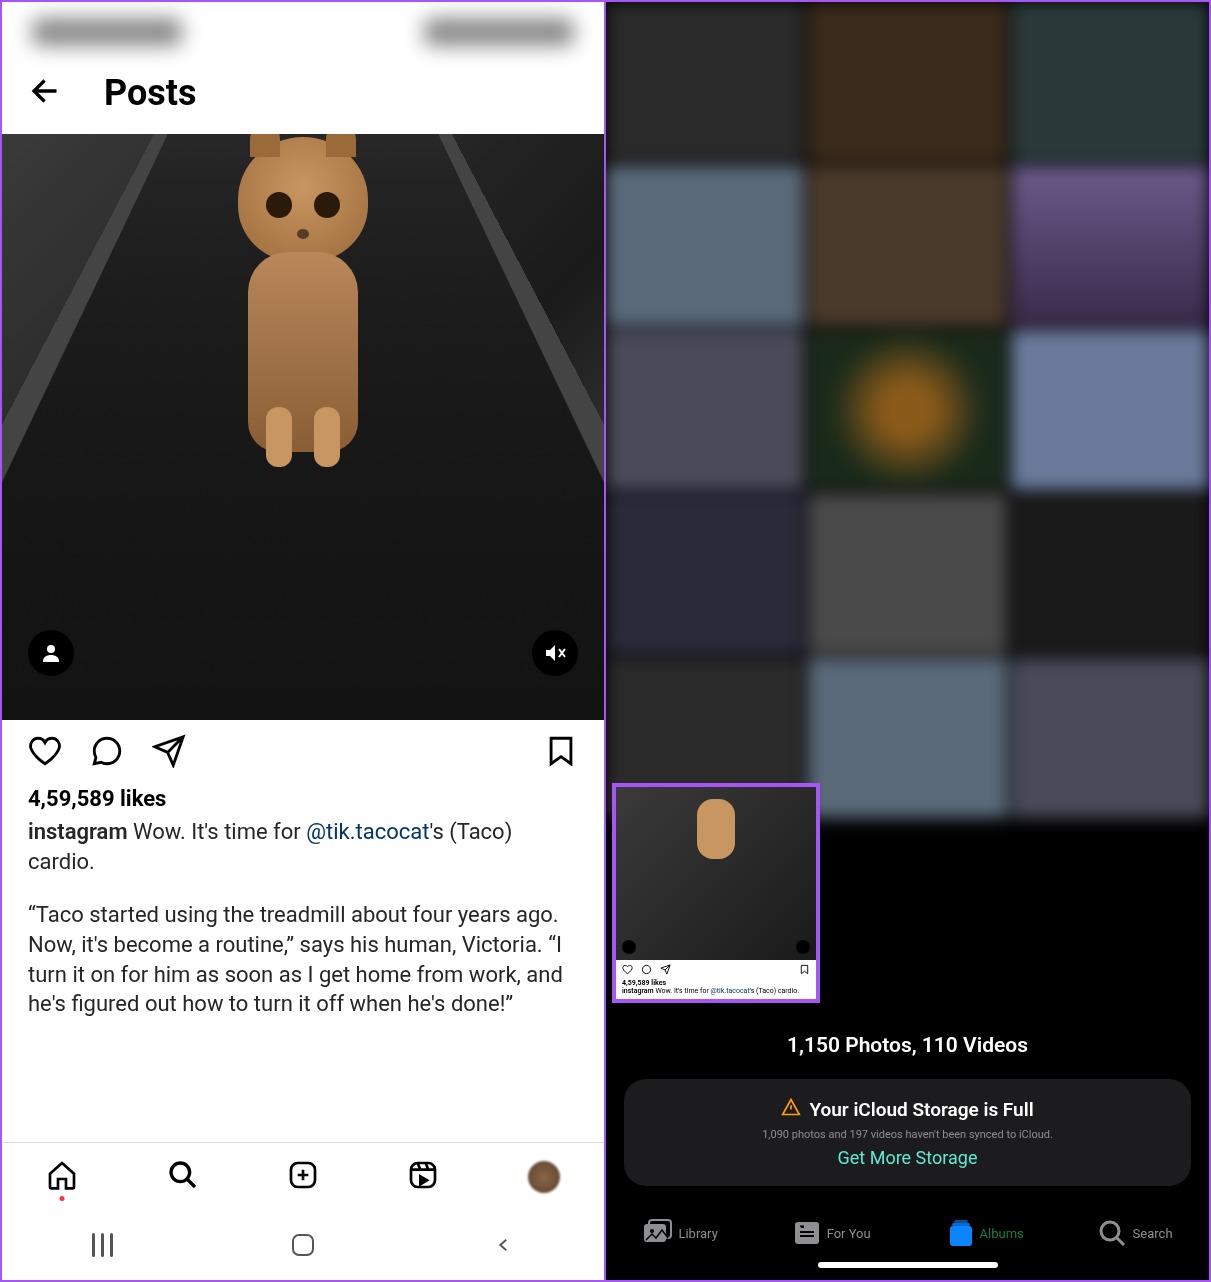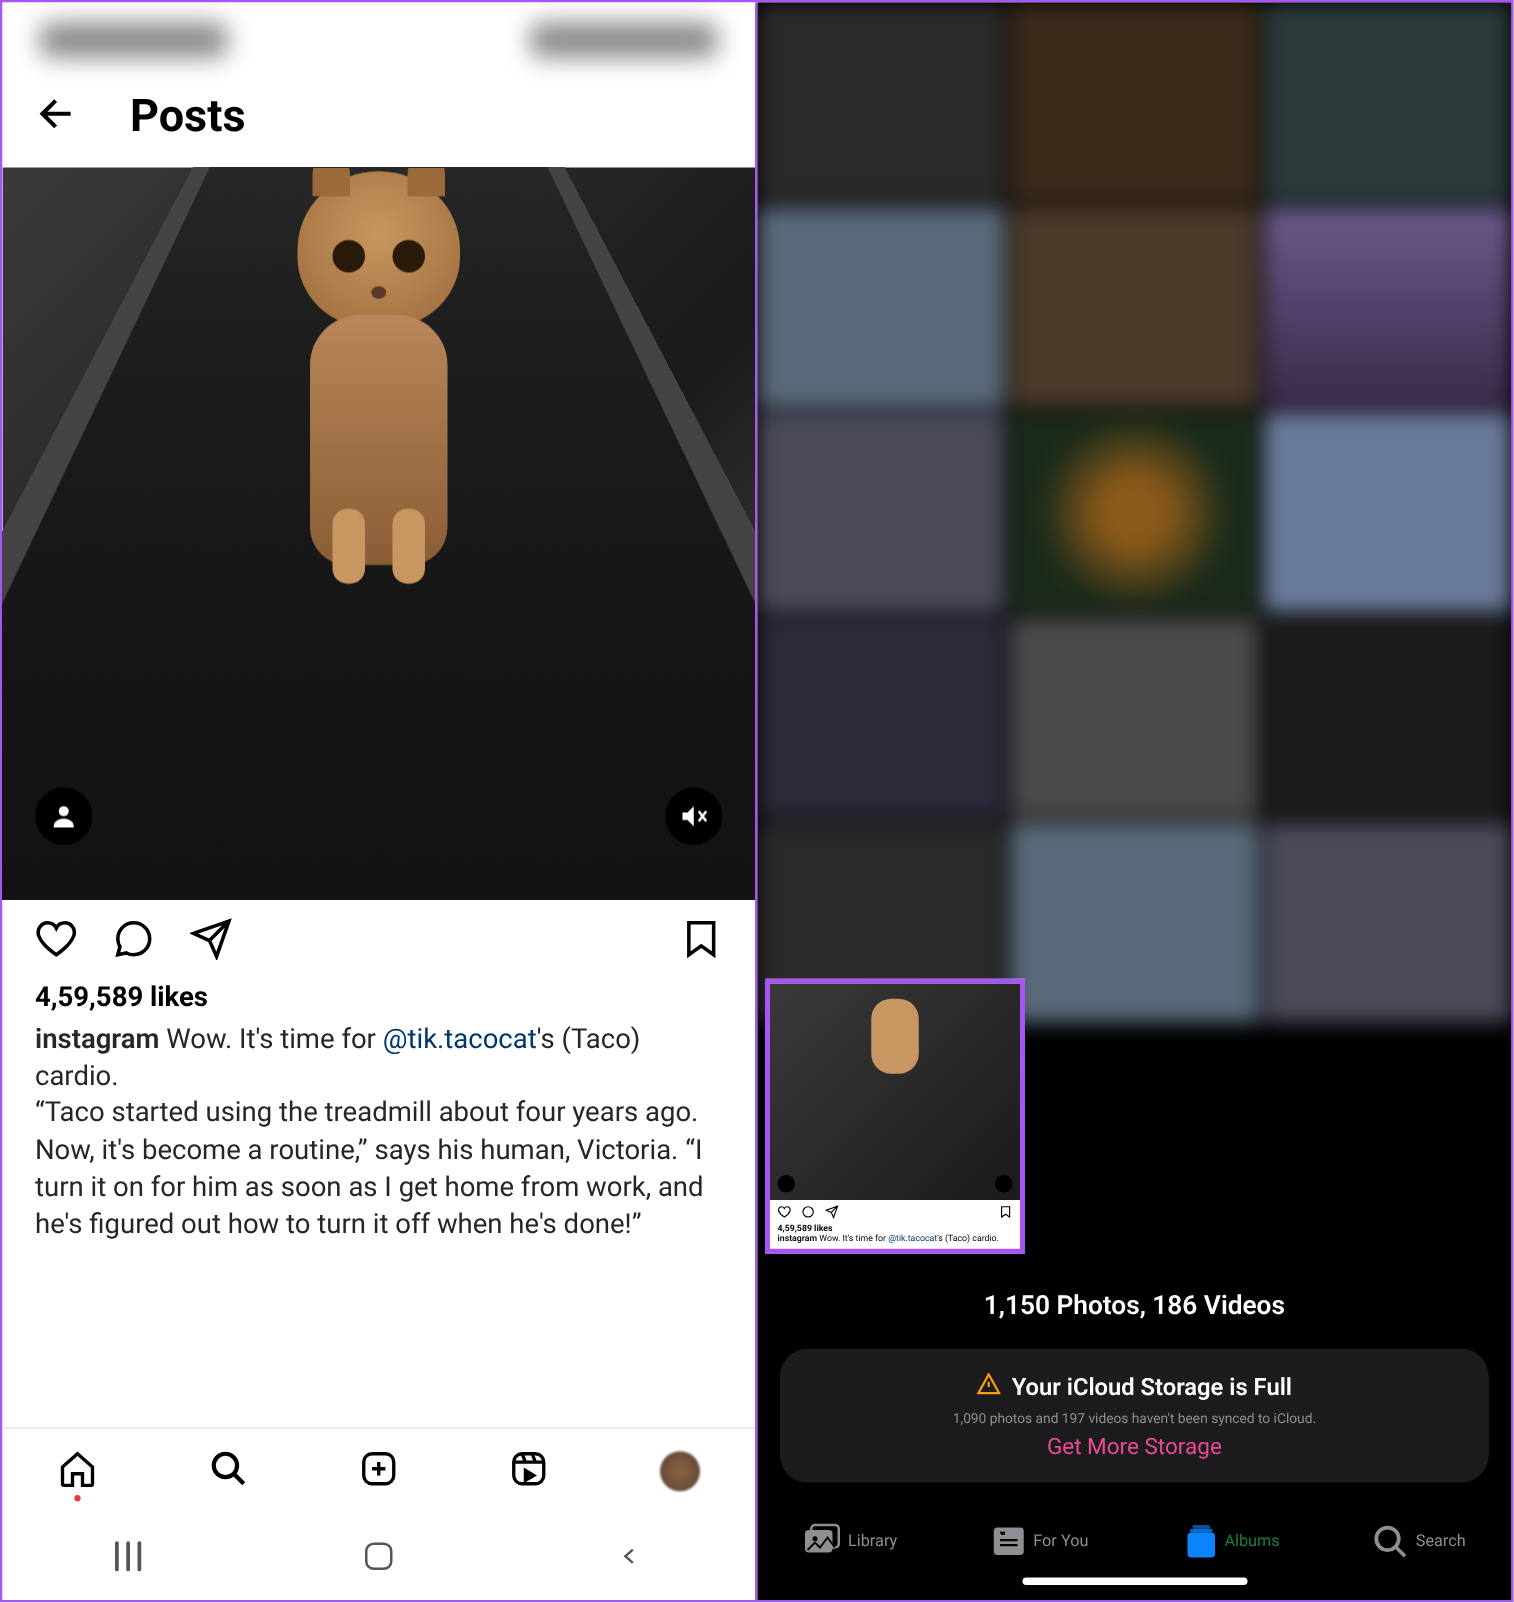--- a/index.html
+++ b/index.html
@@ -145,7 +145,7 @@
 }
 .caption-user { font-weight: 600; }
 .caption-mention { color: #00376b; }
-.caption-para2 { }
+.caption-para2 { margin-top: 24px; }
 
 .ig-tabbar {
   margin-top: auto;

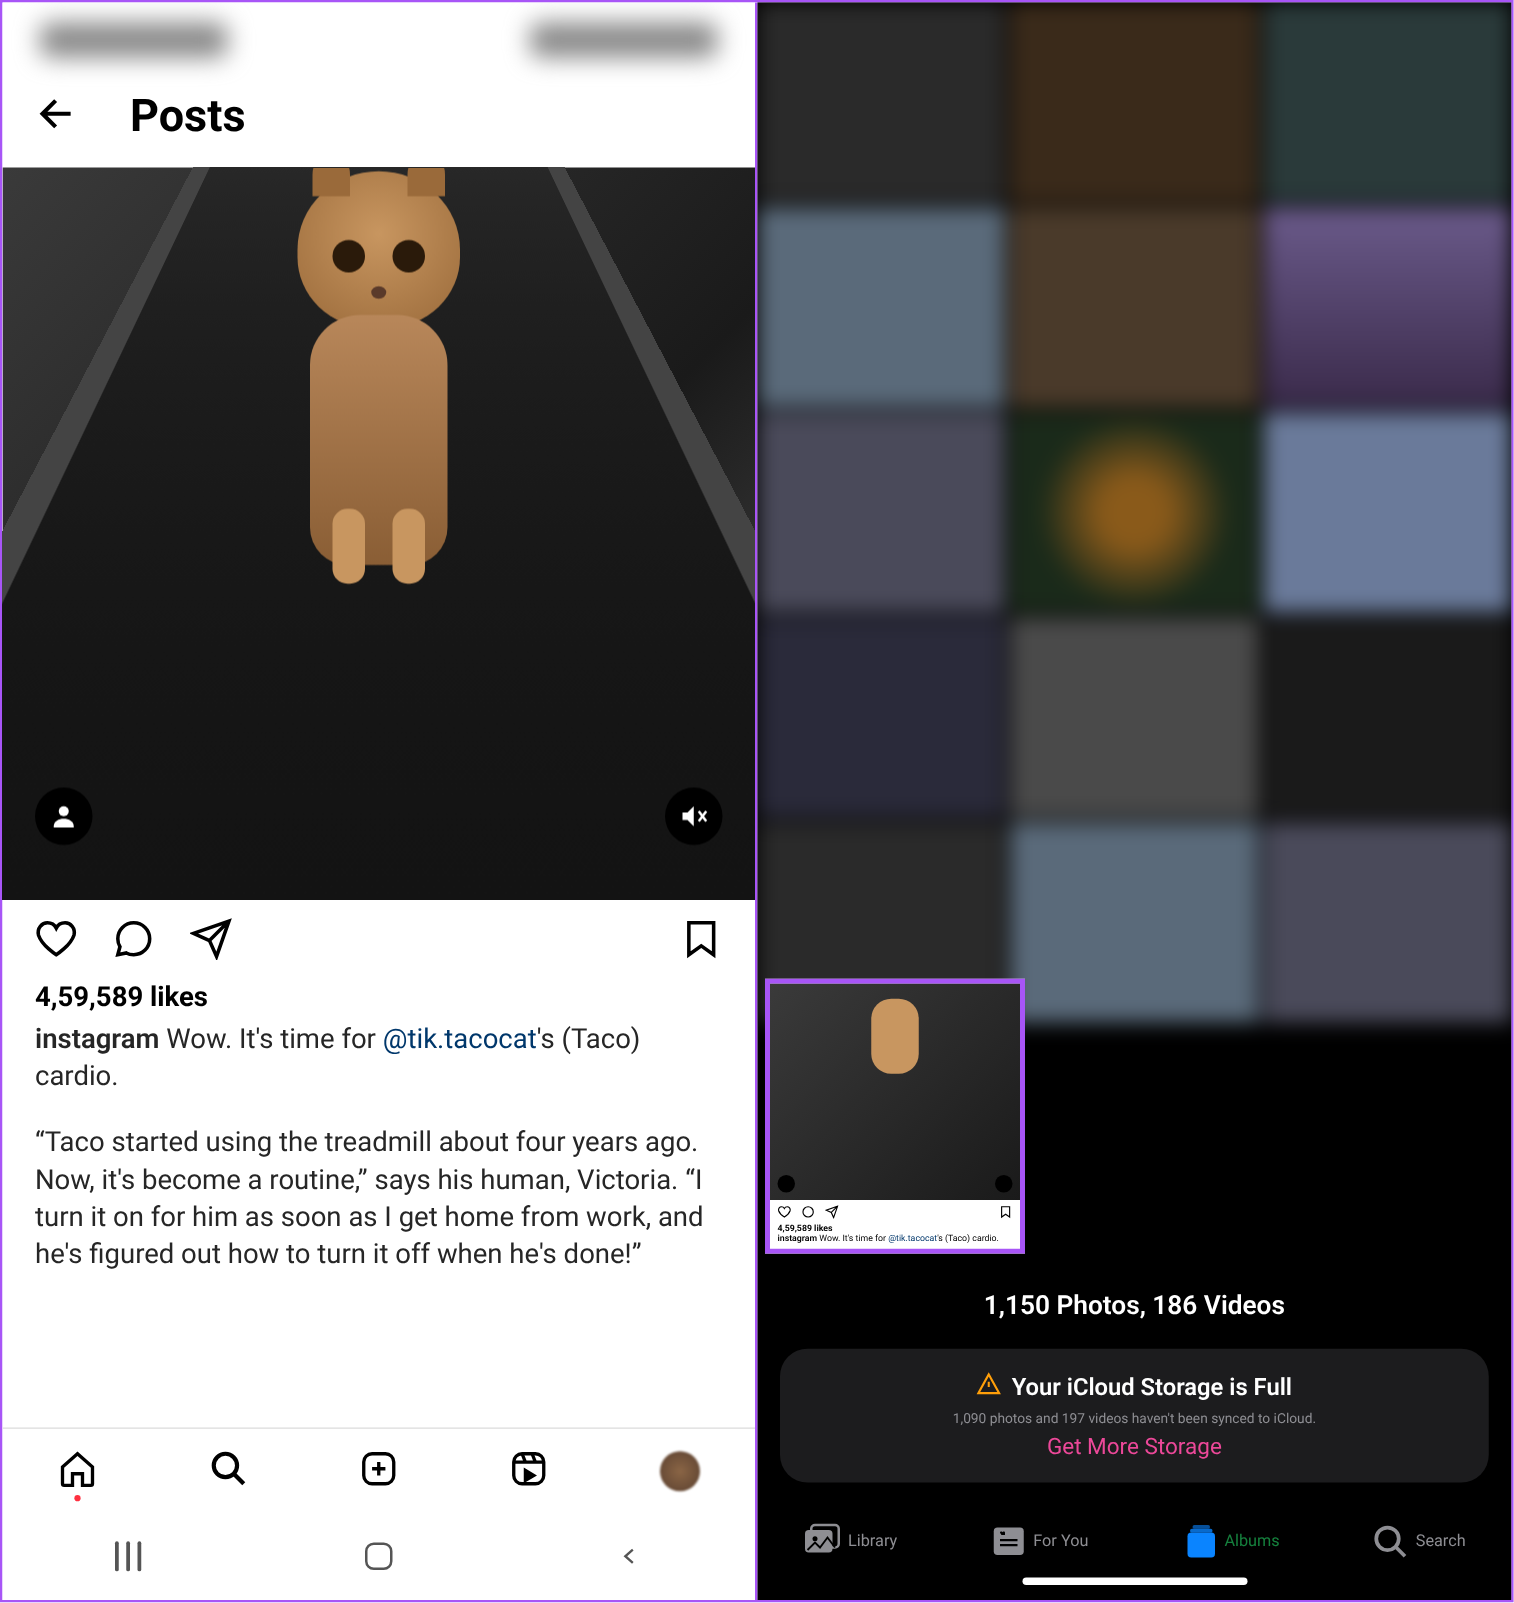--- a/index.html
+++ b/index.html
@@ -448,7 +448,7 @@
       </div>
     </div>
 
-    <div class="photos-summary">1,150 Photos, 186 Videos</div>
+    <div class="photos-summary">1,150 Photos, 110 Videos</div>
 
     <div class="icloud-banner">
       <div class="banner-title-row">

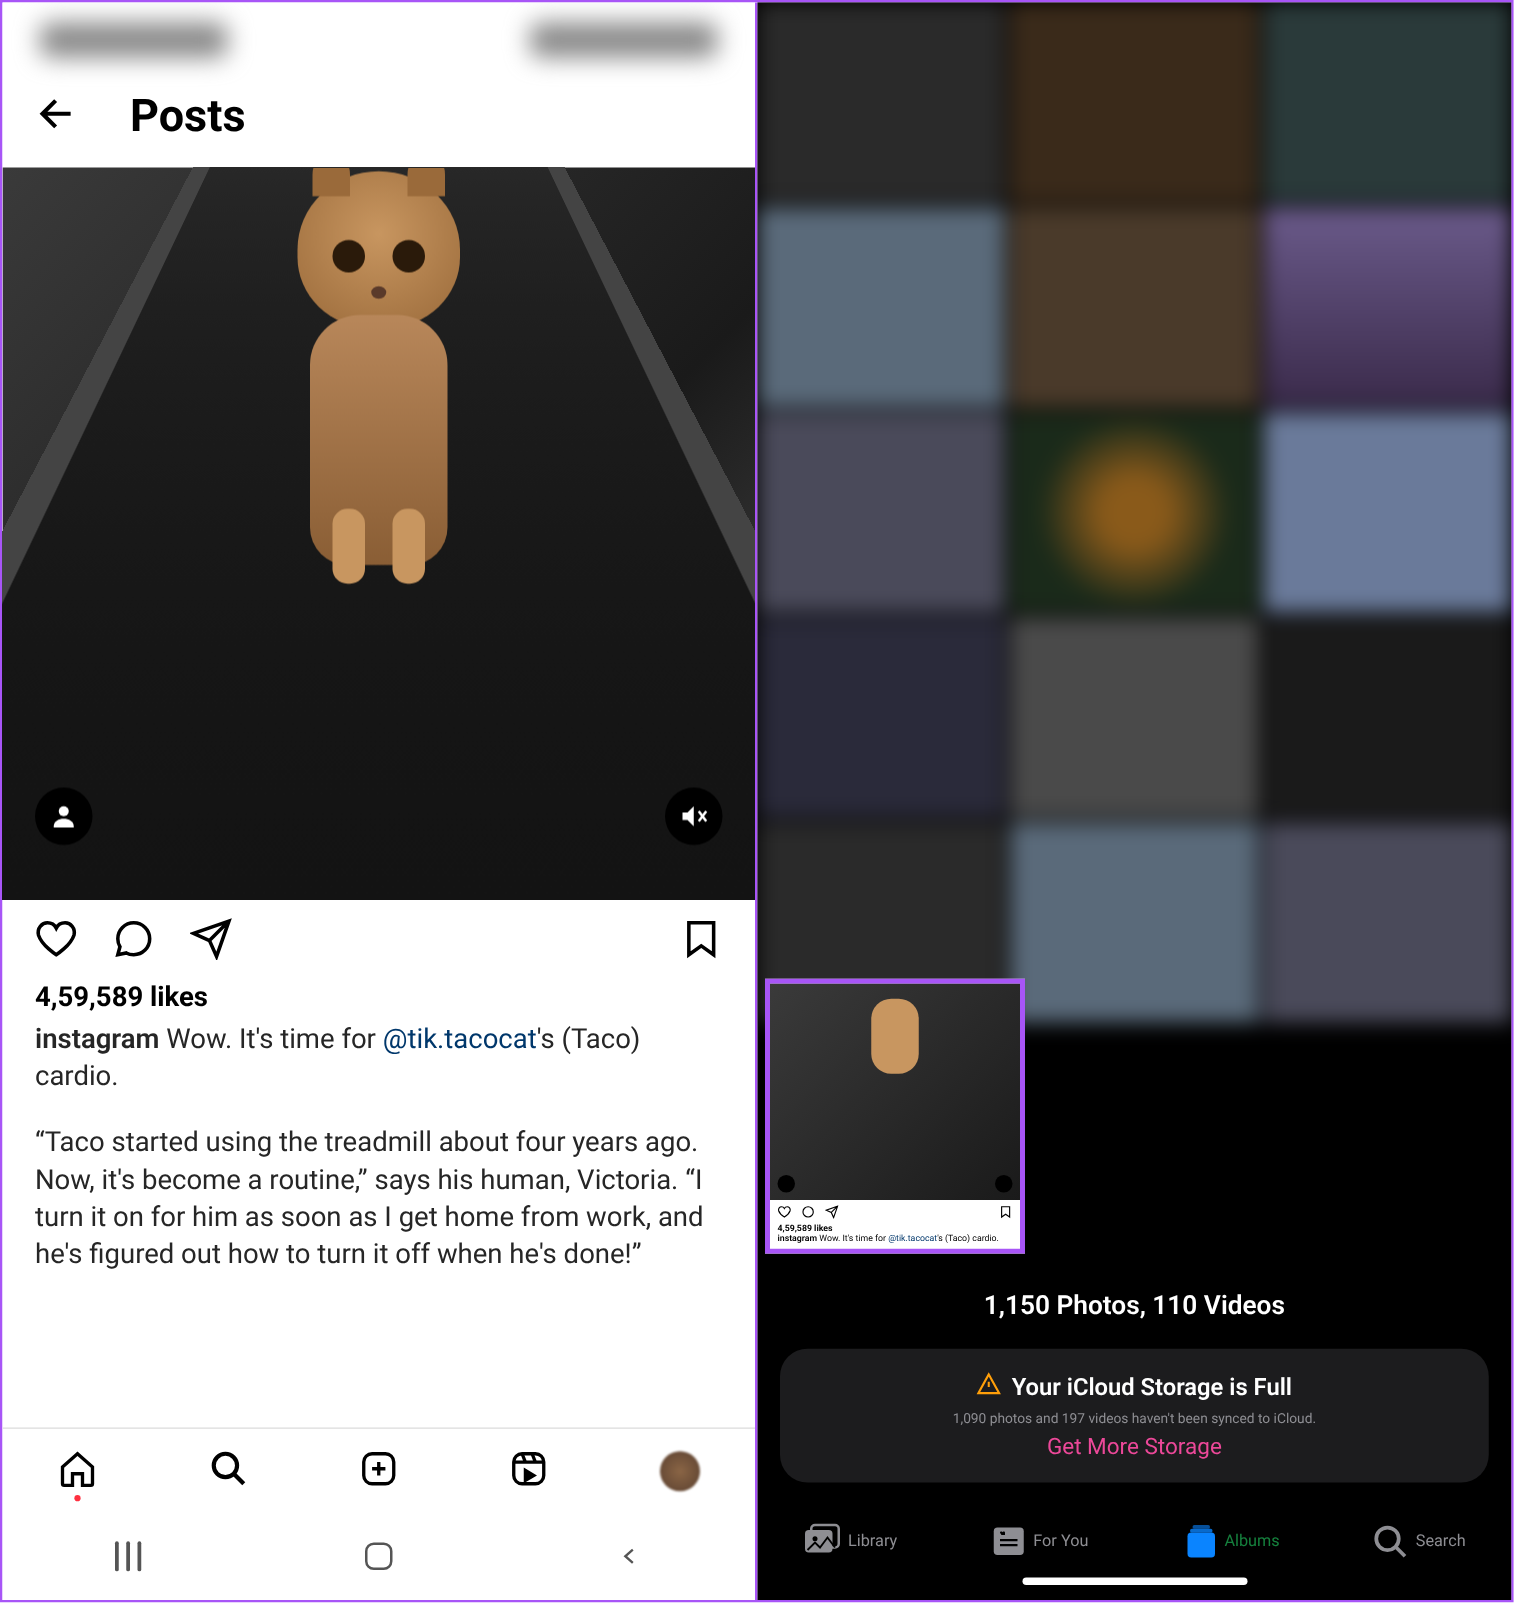--- a/index.html
+++ b/index.html
@@ -253,7 +253,7 @@
 }
 .banner-title-row svg { width:20px; height:20px; }
 .banner-sub { color:#8e8e93; font-size:11px; margin-bottom:6px; }
-.banner-link { color:#ec4899; font-size:18px; }
+.banner-link { color:#5eead4; font-size:18px; }
 
 .photos-tabbar {
   display: flex;

